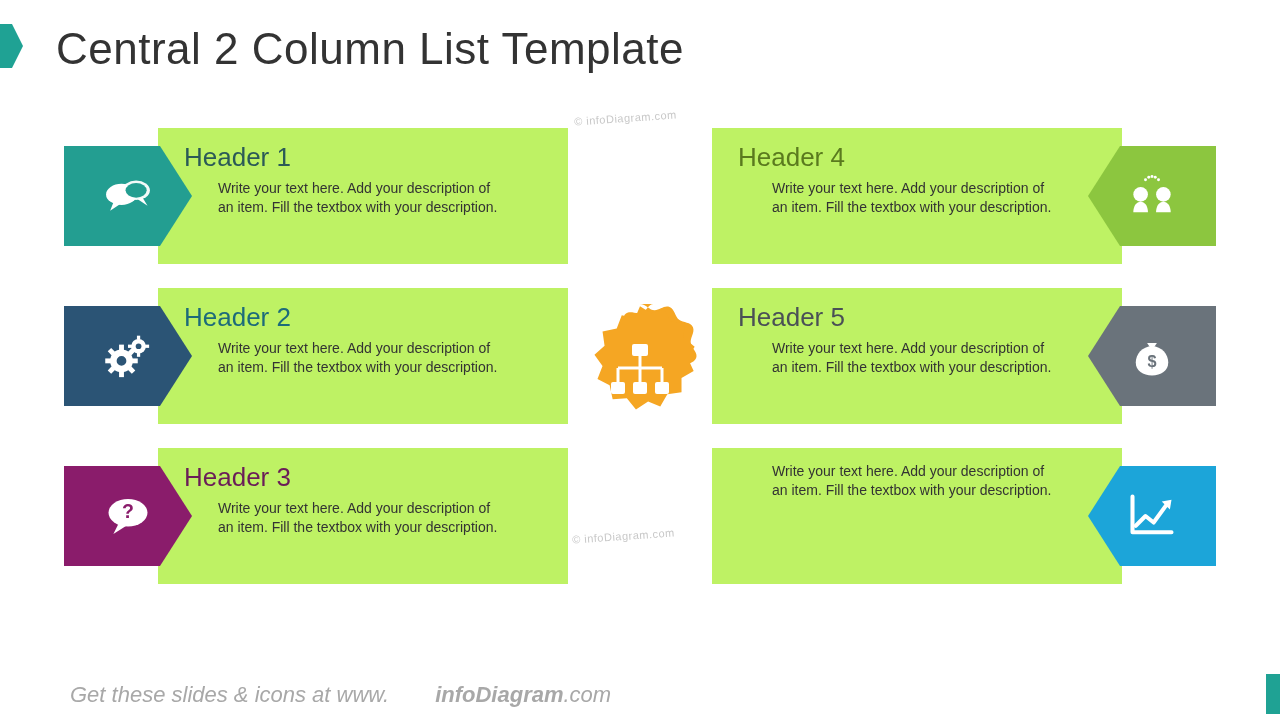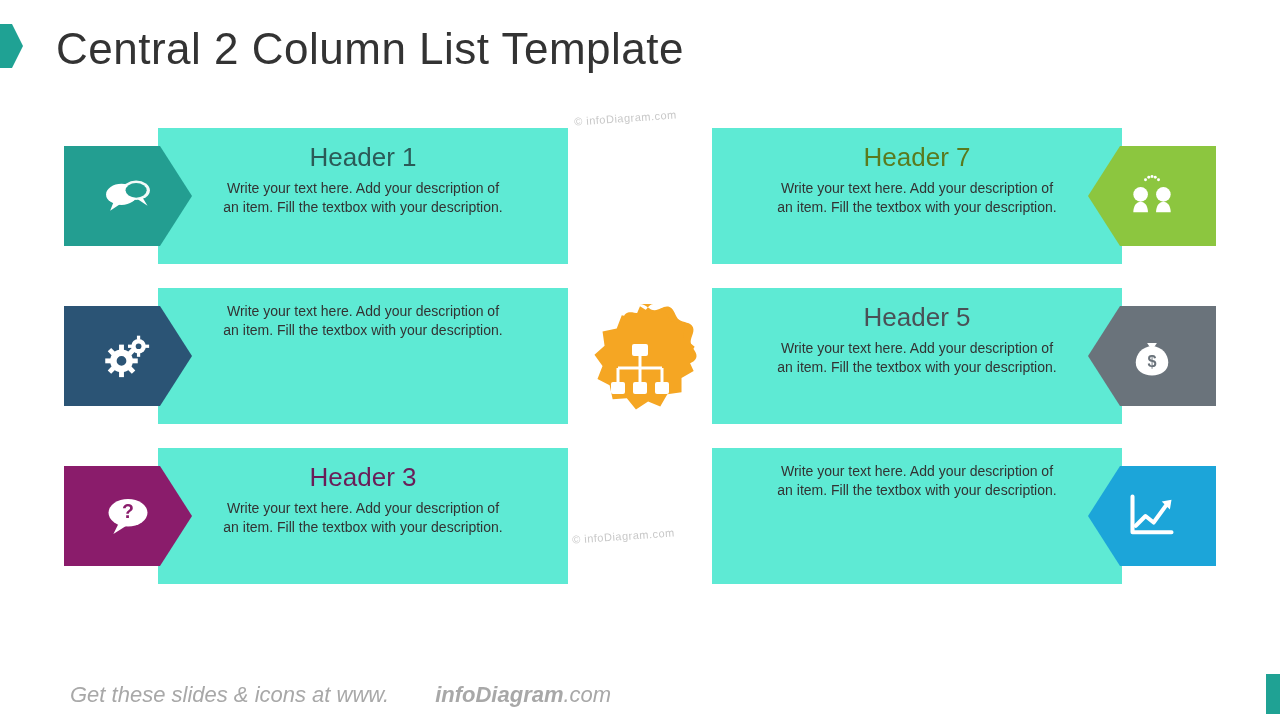--- a/index.html
+++ b/index.html
@@ -13,7 +13,7 @@
   .col-left { left:0; }
   .col-right { right:0; }
   .item { position:relative; height:136px;}
-  .card { position:absolute; top:0; height:136px; width:410px; background:#5eead4; padding:14px 26px 14px 26px; text-align:center;}
+  .card { position:absolute; top:0; height:136px; width:410px; background:#bef264; padding:14px 26px 14px 26px; text-align:left;}
   .col-left .card { left:94px; }
   .col-right .card { right:94px; }
   .card h3 { font-size:26px; font-weight:400; margin-bottom:6px;}

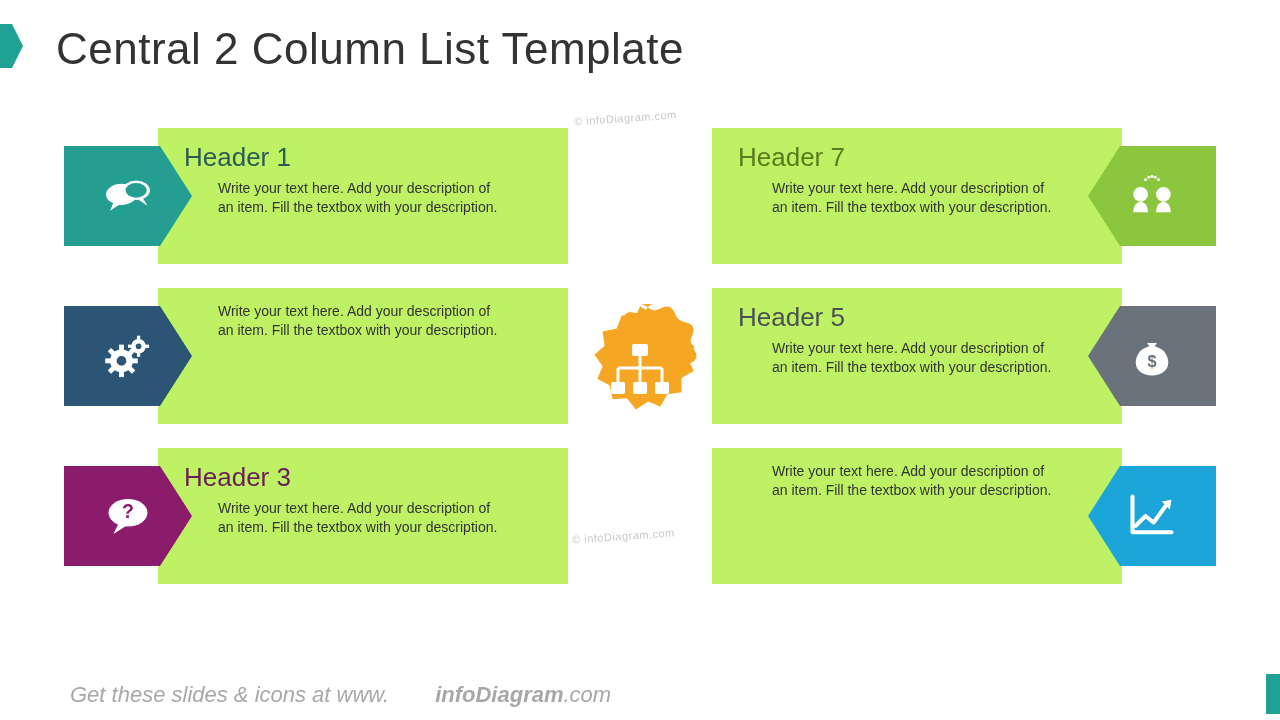--- a/index.html
+++ b/index.html
@@ -116,7 +116,7 @@
   <div class="col col-right">
     <div class="item">
       <div class="card">
-        <h3 style="color:#5a7a1e">Header 7</h3>
+        <h3 style="color:#5a7a1e">Header 4</h3>
         <p>Write your text here. Add your description of an item. Fill the textbox with your description.</p>
       </div>
       <div class="tag">

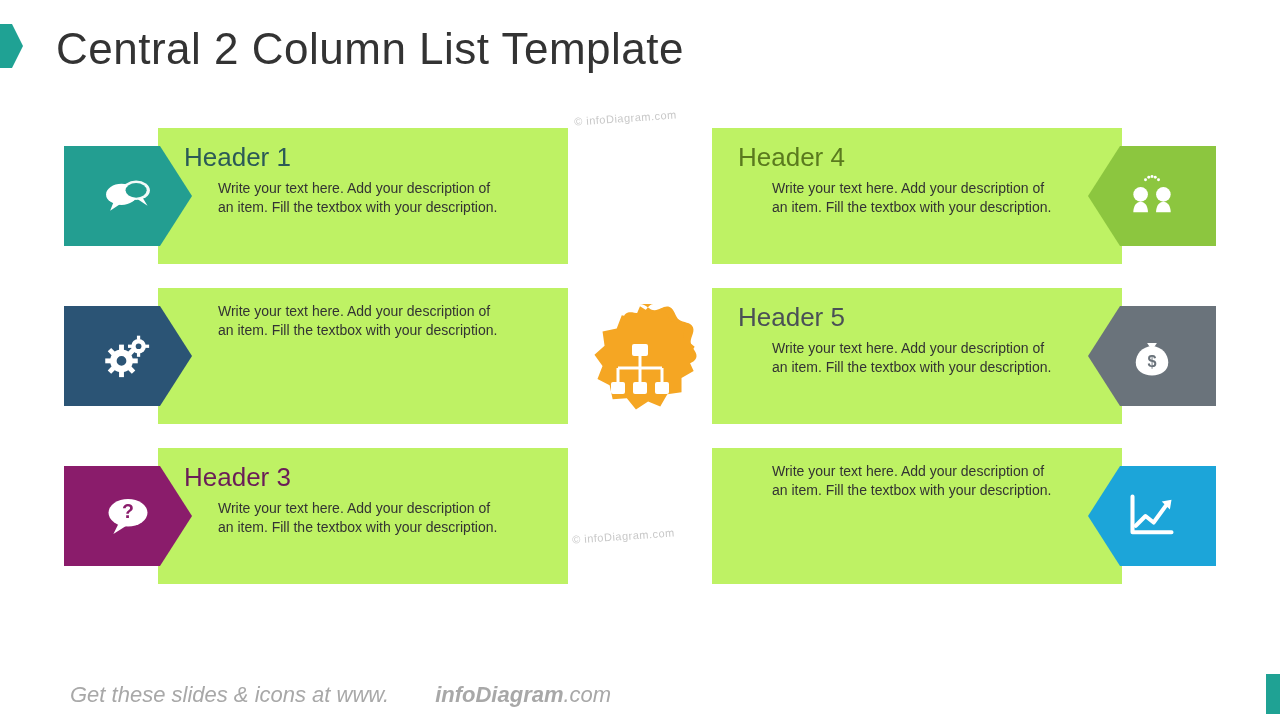--- a/index.html
+++ b/index.html
@@ -62,6 +62,7 @@
     </div>
     <div class="item">
       <div class="card">
+        <h3 style="color:#1d6b7a">Header 2</h3>
         <p>Write your text here. Add your description of an item. Fill the textbox with your description.</p>
       </div>
       <div class="tag">

